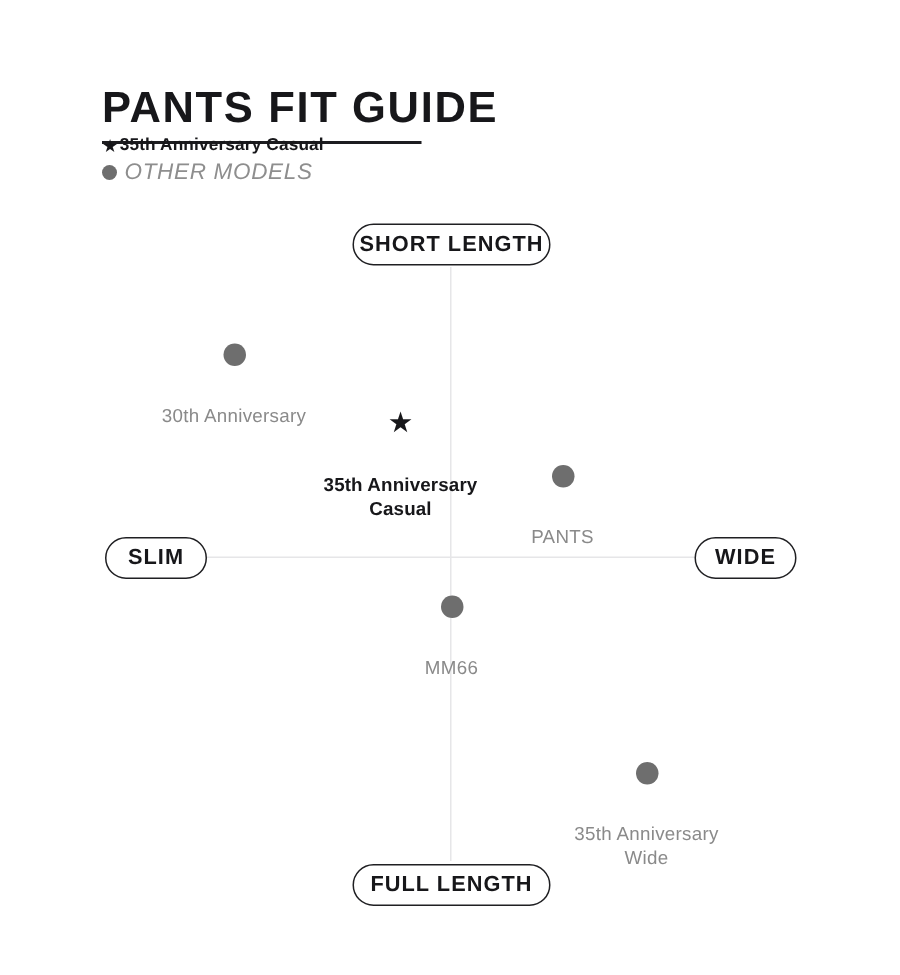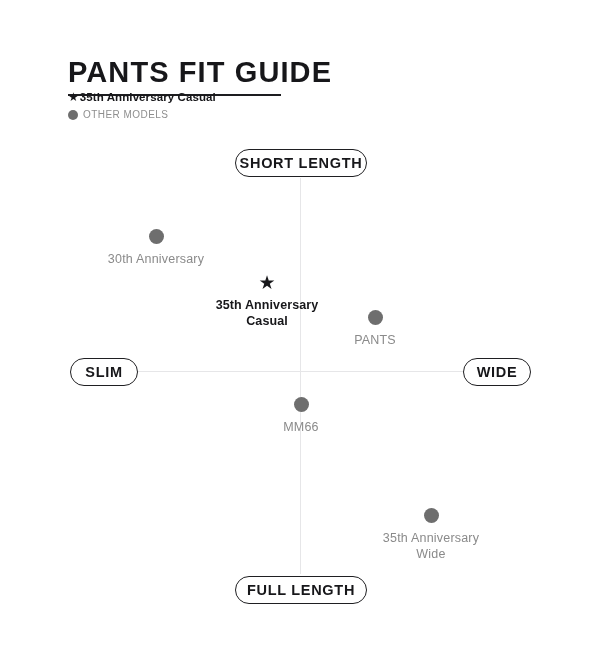--- a/index.html
+++ b/index.html
@@ -77,11 +77,12 @@
     white-space: nowrap;
   }
   .legend-label-secondary {
-    font-size: 10px;
+    font-size: 15px;
     font-weight: 400;
     color: #8e8e8e;
     letter-spacing: 0.45px;
     white-space: nowrap;
+    font-style: italic;
   }
 
   

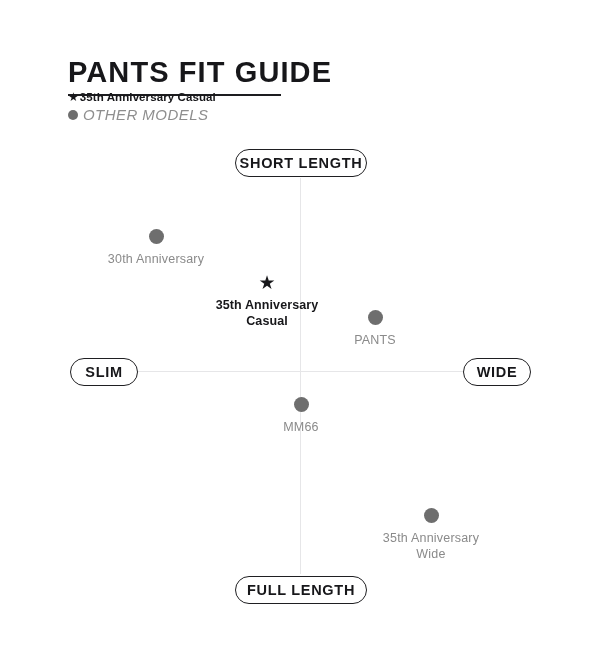--- a/index.html
+++ b/index.html
@@ -160,7 +160,7 @@
     height: 15px;
   }
   .point .point-label {
-    margin-top: 7px;
+    margin-top: 25px;
     font-size: 12.5px;
     line-height: 16px;
     color: #8a8a8a;

